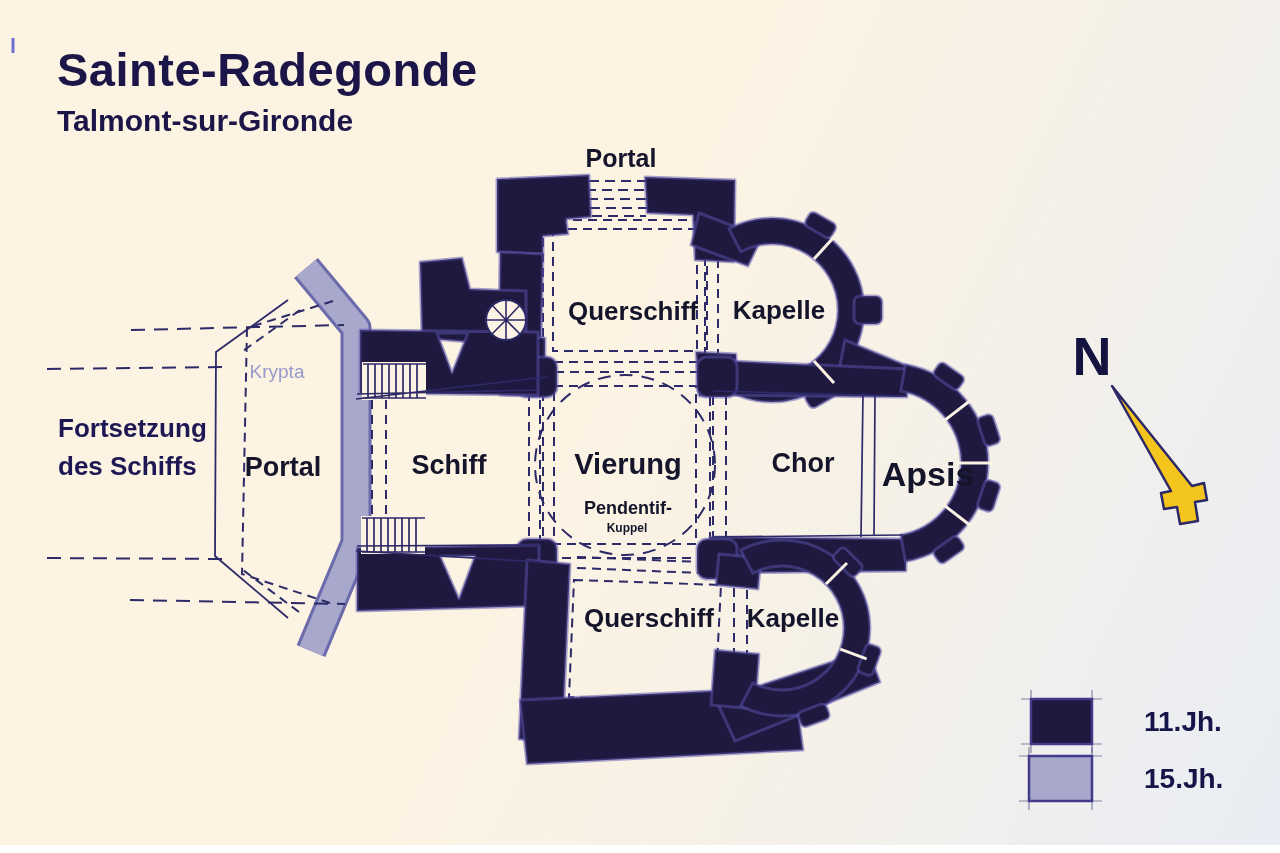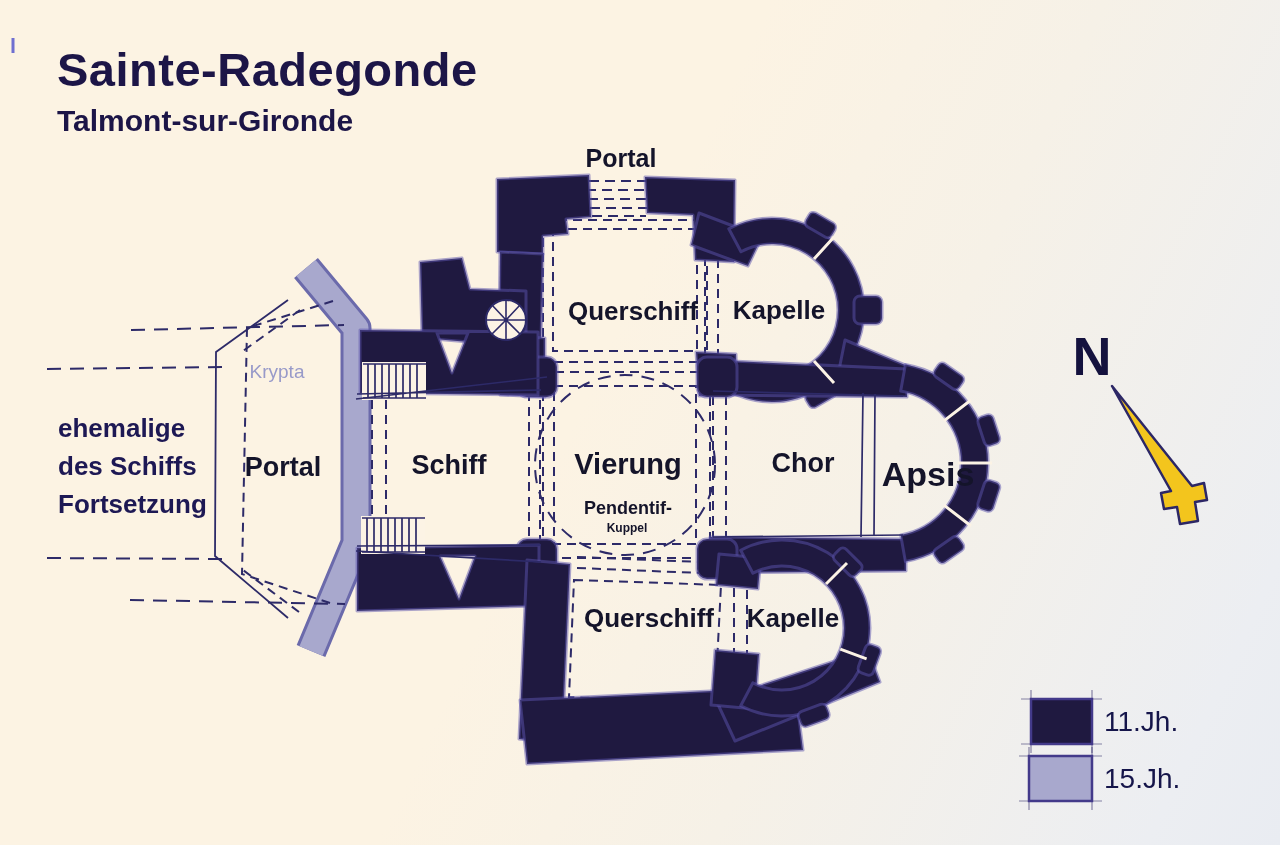--- a/index.html
+++ b/index.html
@@ -163,7 +163,6 @@
   <div class="lbl" style="left:793px;top:618px;font-size:26px">Kapelle</div>
 
   <div class="annotation">
-    <div>ehemalige</div>
     <div>des Schiffs</div>
     <div>Fortsetzung</div>
   </div>

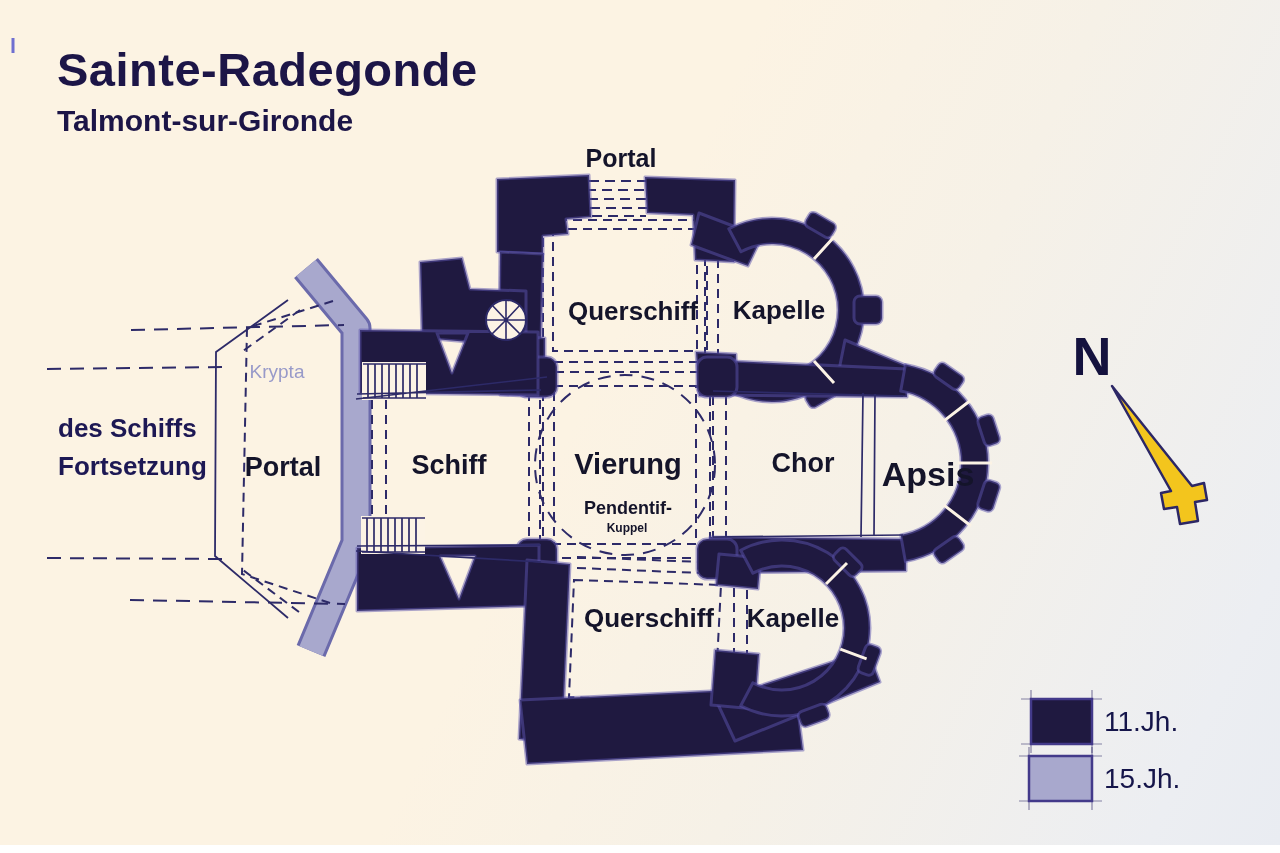--- a/index.html
+++ b/index.html
@@ -163,8 +163,8 @@
   <div class="lbl" style="left:793px;top:618px;font-size:26px">Kapelle</div>
 
   <div class="annotation">
+    <div>Fortsetzung</div>
     <div>des Schiffs</div>
-    <div>Fortsetzung</div>
   </div>
 
   <div class="lbl north-lbl" style="left:1092px;top:356px;font-size:54px">N</div>

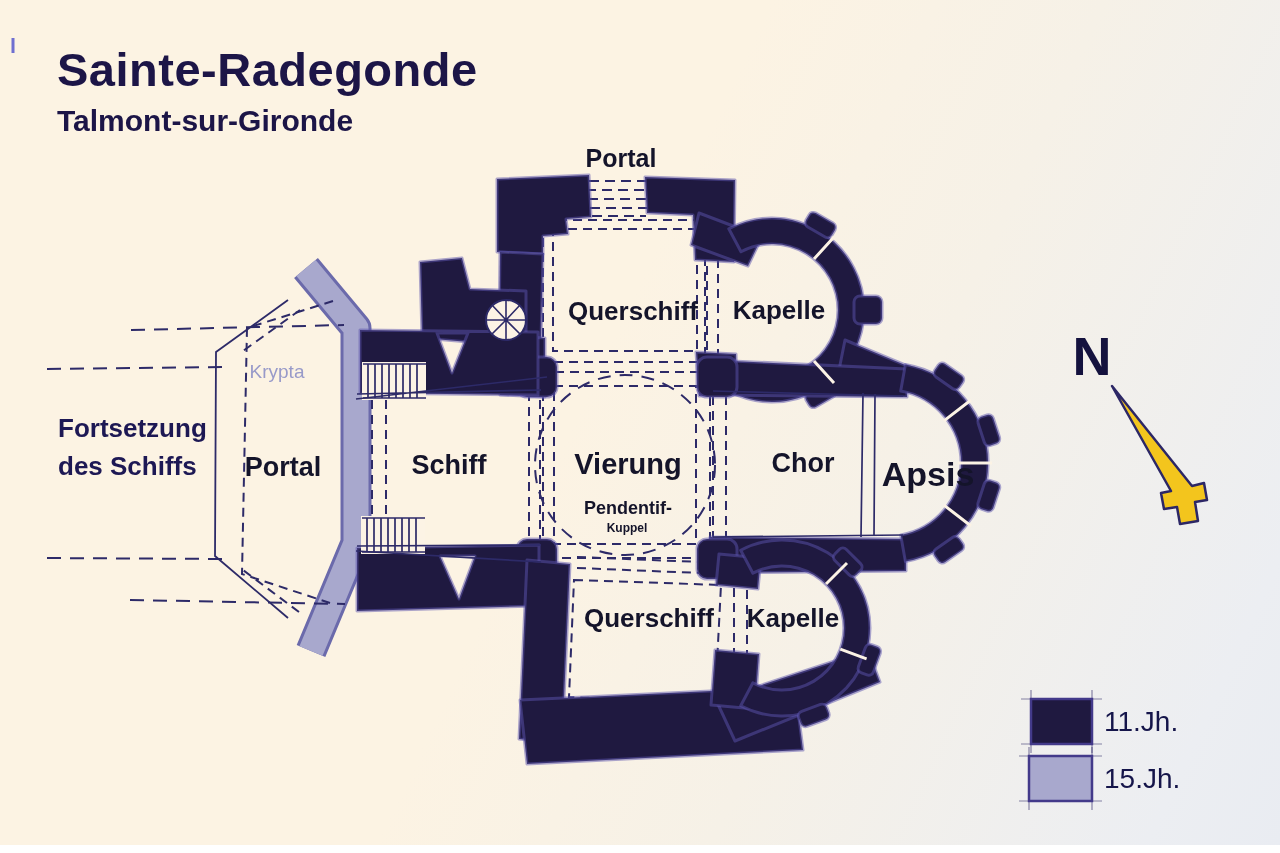--- a/index.html
+++ b/index.html
@@ -8,7 +8,7 @@
     background:linear-gradient(115deg,#fcf3e3 46%,#f6f1e7 66%,#eceef2 92%,#e9ecf2 100%);}
   svg.plan{position:absolute;left:0;top:0;}
   .lbl{position:absolute;transform:translate(-50%,-50%);font-weight:bold;color:#14142a;white-space:nowrap;}
-  .lbl-left{position:absolute;transform:translate(0,-50%);font-weight:normal;white-space:nowrap;color:#15154a;}
+  .lbl-left{position:absolute;transform:translate(0,-50%);font-weight:bold;white-space:nowrap;color:#15154a;margin-left:40px;}
   .title-block{position:absolute;left:57px;top:42px;color:#1c1547;}
   .title{font-size:47px;font-weight:bold;letter-spacing:.5px;}
   .subtitle{font-size:30px;font-weight:bold;margin-top:7px;}

